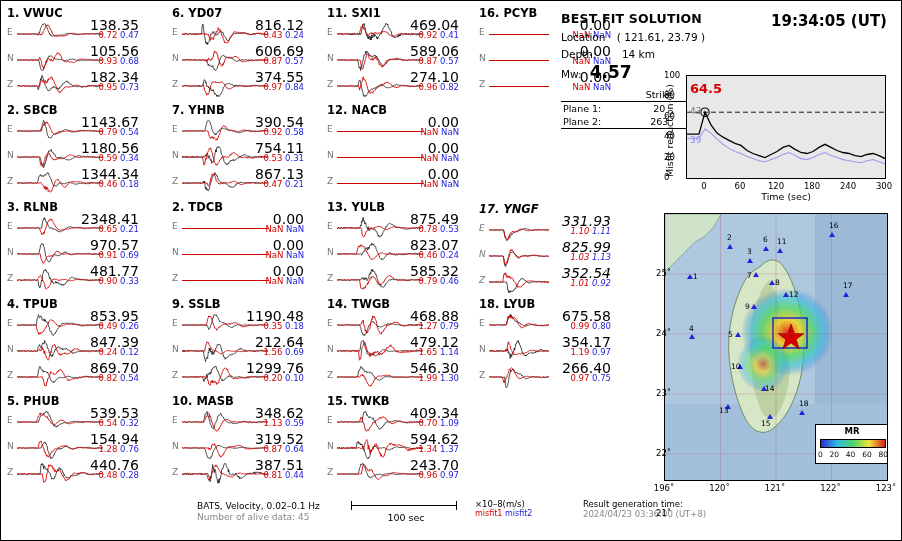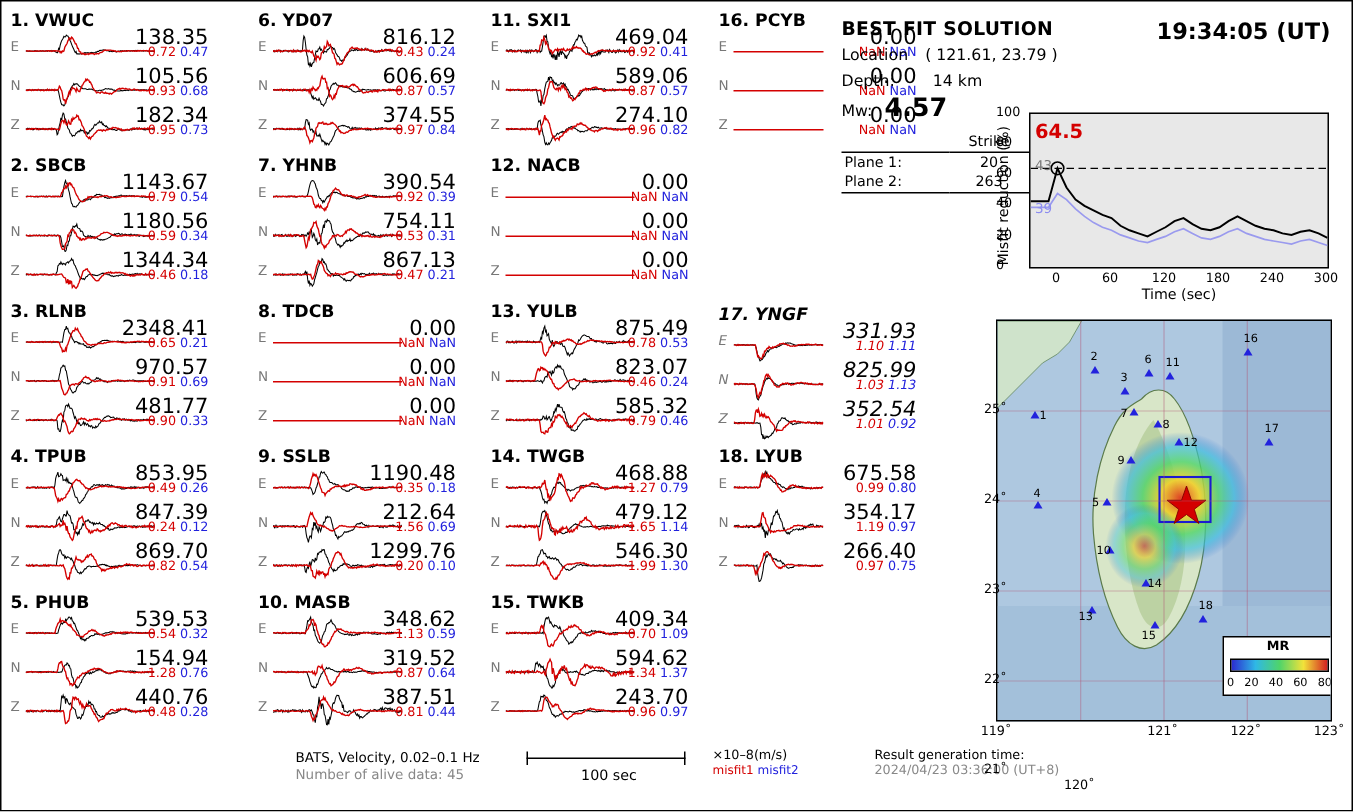--- a/index.html
+++ b/index.html
@@ -323,7 +323,7 @@
               </svg>
             </div>
             <div class="amp">390.54</div>
-            <div class="mis"><span class="m1">0.92</span><span class="m2"> 0.39</span></div>
+            <div class="mis"><span class="m1">0.92</span><span class="m2"> 0.58</span></div>
           </div>
           <div class="trace-row">
             <div class="ch-label">N</div>

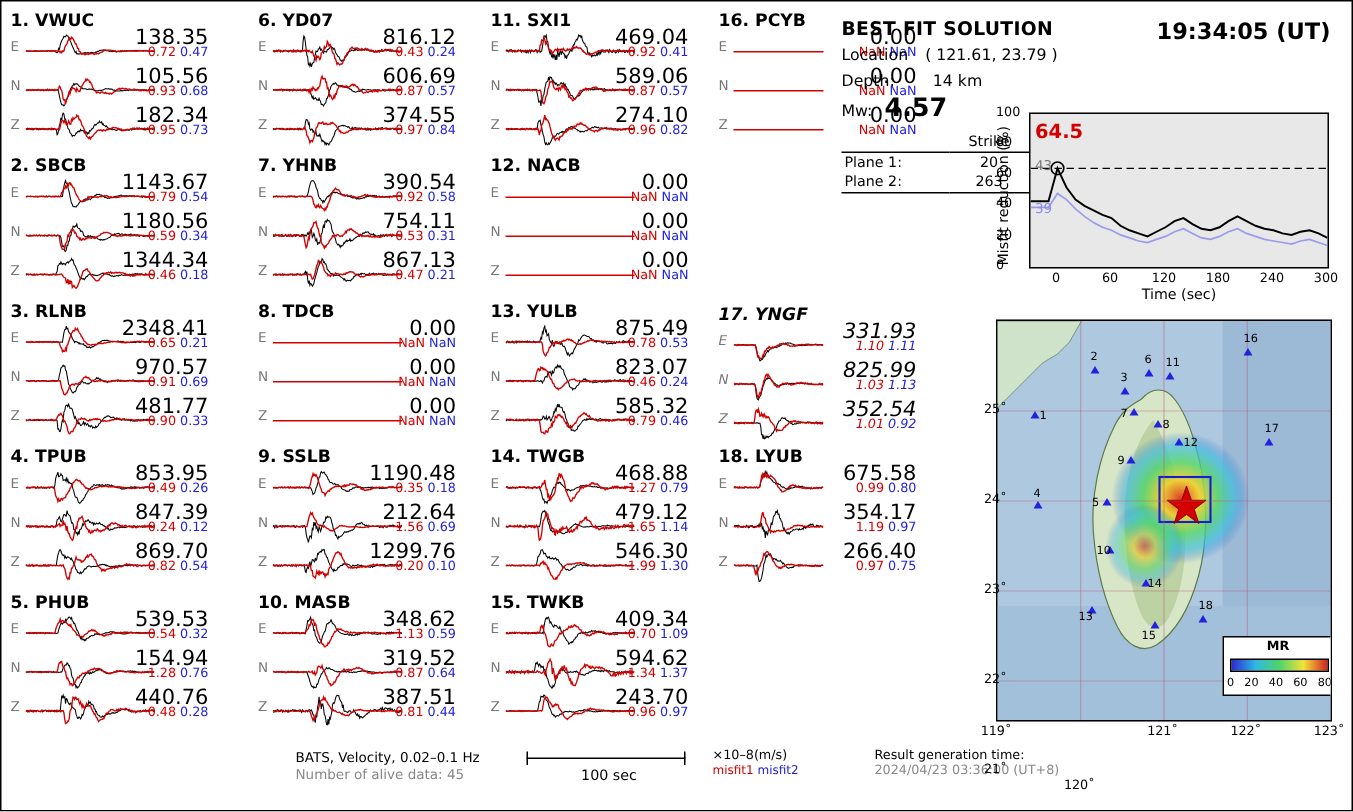--- a/index.html
+++ b/index.html
@@ -349,7 +349,7 @@
           </div>
         </div>
         <div class="sta" style="position: absolute; left: 0px; top: 194px; width: 132px;">
-          <div class="sta-title">8. TDCB</div>
+          <div class="sta-title">2. TDCB</div>
           <div class="trace-row">
             <div class="ch-label">E</div>
             <div class="flat" style="width: 86px;"></div>

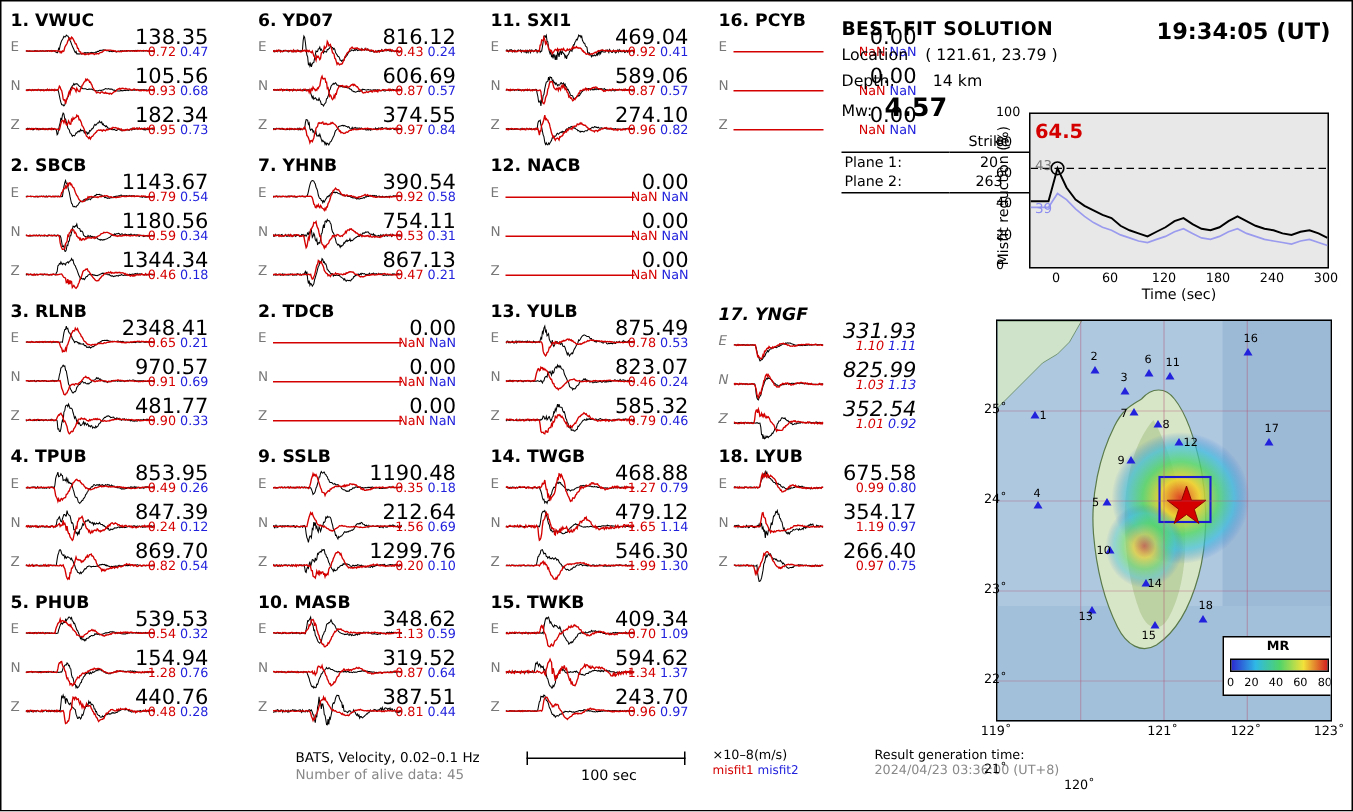--- a/index.html
+++ b/index.html
@@ -907,7 +907,7 @@
         </div>
       </div>
     </div>
-  <div class="xtick" style="left: 8px;">119˚</div>
+  <div class="xtick" style="left: 8px;">196˚</div>
       <div class="xtick" style="left: 63.5px; margin-top: 36px;">120˚</div>
       <div class="xtick" style="left: 119px;">121˚</div>
       <div class="xtick" style="left: 174.5px;">122˚</div>

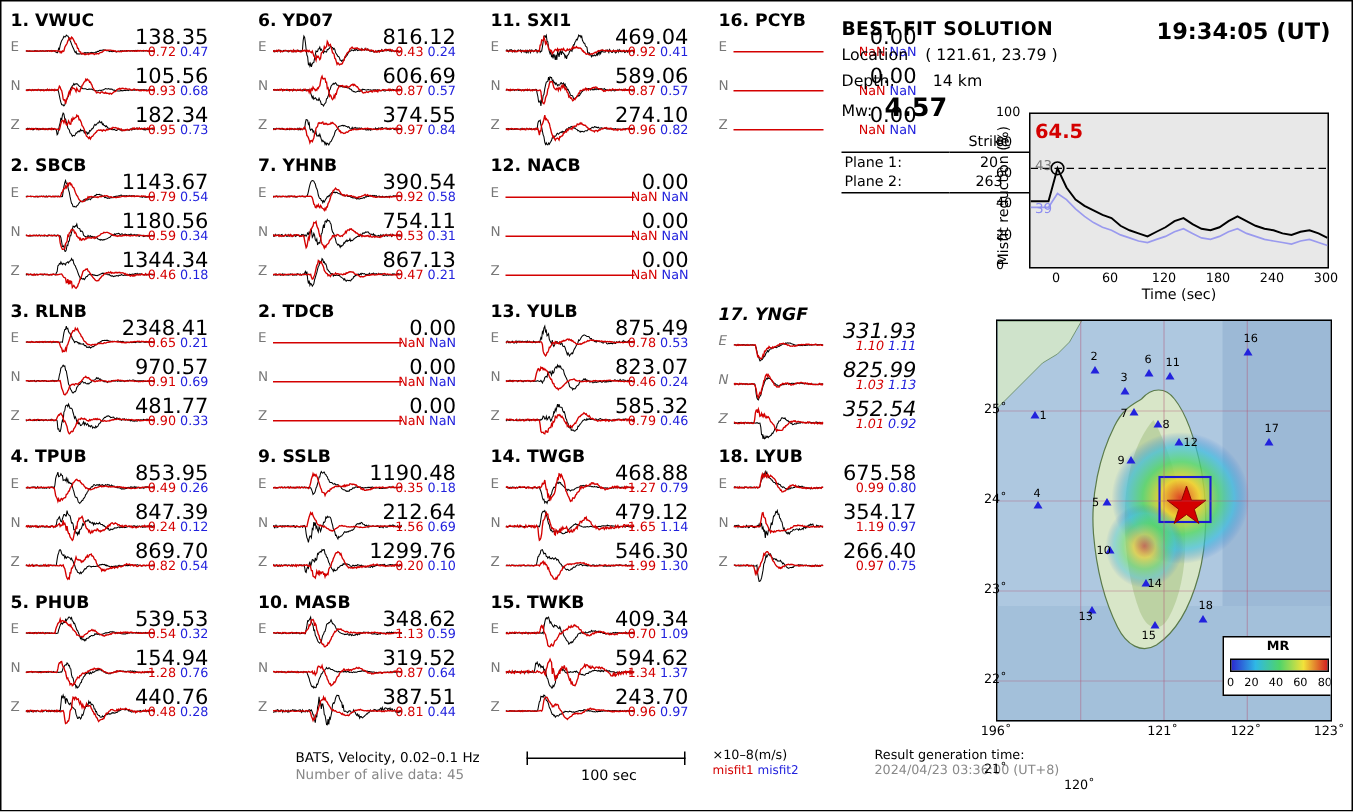--- a/index.html
+++ b/index.html
@@ -908,7 +908,7 @@
       </div>
     </div>
   <div class="xtick" style="left: 8px;">196˚</div>
-      <div class="xtick" style="left: 63.5px; margin-top: 36px;">120˚</div>
+      <div class="xtick" style="left: 63.5px;">120˚</div>
       <div class="xtick" style="left: 119px;">121˚</div>
       <div class="xtick" style="left: 174.5px;">122˚</div>
       <div class="xtick" style="left: 230px;">123˚</div>

